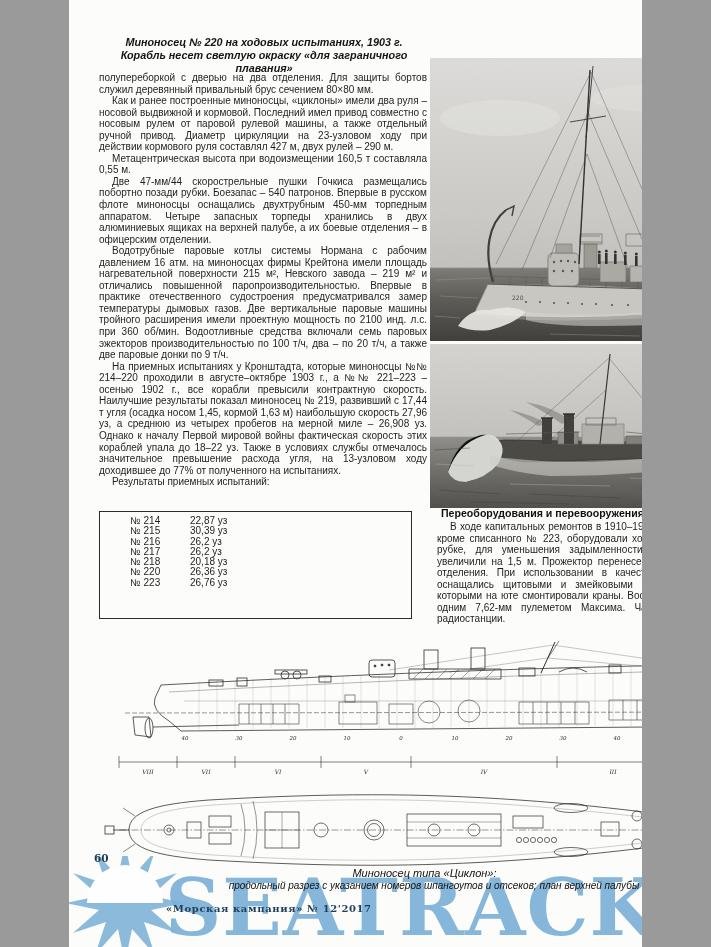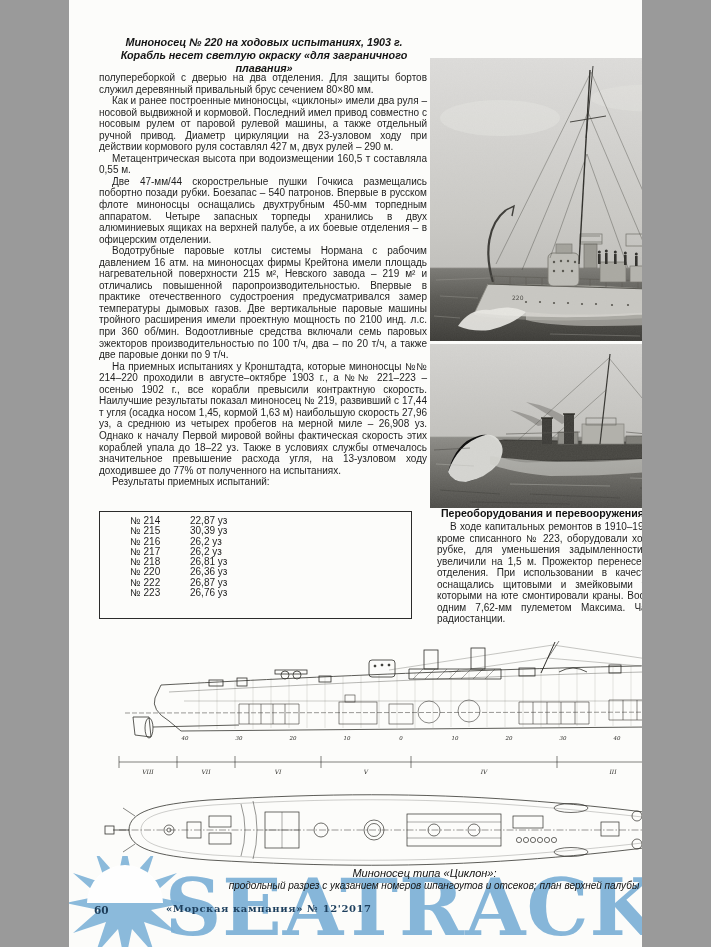--- a/index.html
+++ b/index.html
@@ -109,7 +109,7 @@
       </div>
     <div class="results-row">
         <span class="ship">№ 218</span>
-        <span class="speed">26,81 уз</span>
+        <span class="speed">20,18 уз</span>
       </div>
     <div class="results-row">
         <span class="ship">№ 220</span>

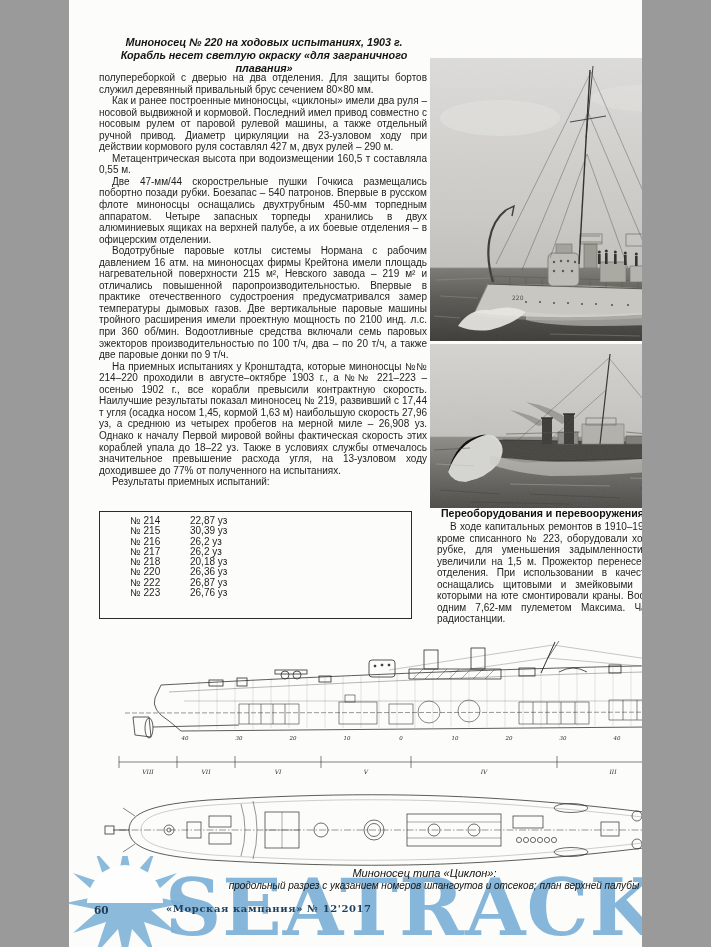--- a/index.html
+++ b/index.html
@@ -114,10 +114,6 @@
     <div class="results-row">
         <span class="ship">№ 220</span>
         <span class="speed">26,36 уз</span>
-      </div>
-    <div class="results-row">
-        <span class="ship">№ 222</span>
-        <span class="speed">26,87 уз</span>
       </div>
     <div class="results-row">
         <span class="ship">№ 223</span>

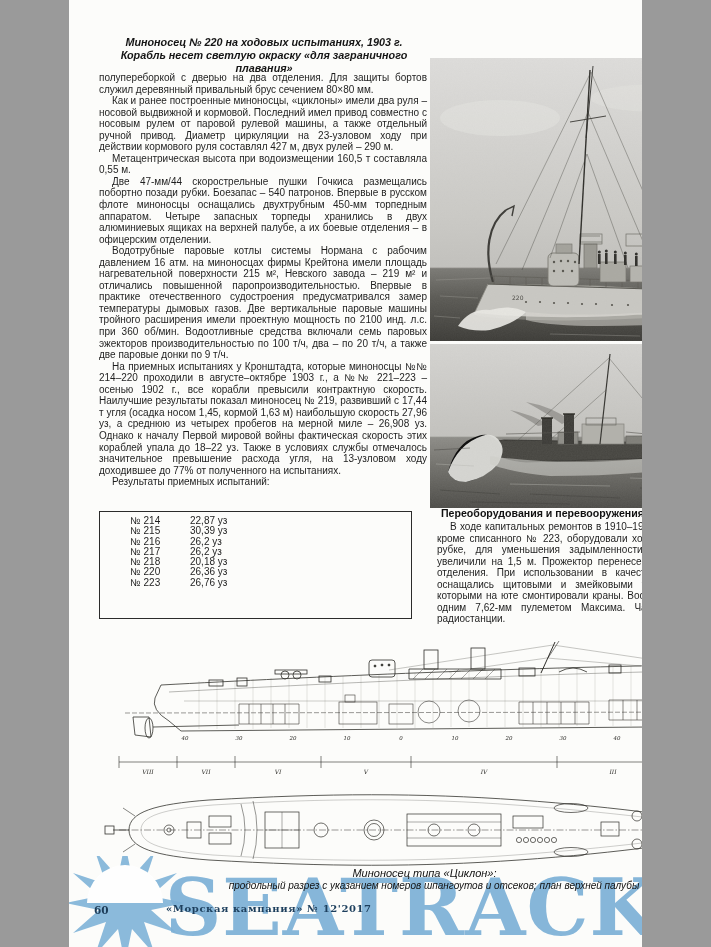--- a/index.html
+++ b/index.html
@@ -57,7 +57,7 @@
   .caption-bottom .t2{ font-size:10px; font-style:italic; line-height:12px;padding-left:19px; }
   
   .page-number{
-    position:absolute; left:25px; top:904px; z-index:6;
+    position:absolute; left:25px; top:852px; z-index:6;
     font-family:"DejaVu Serif", serif; font-weight:bold; font-size:10.5px; color:#1d3c58;
   }
   .journal{

